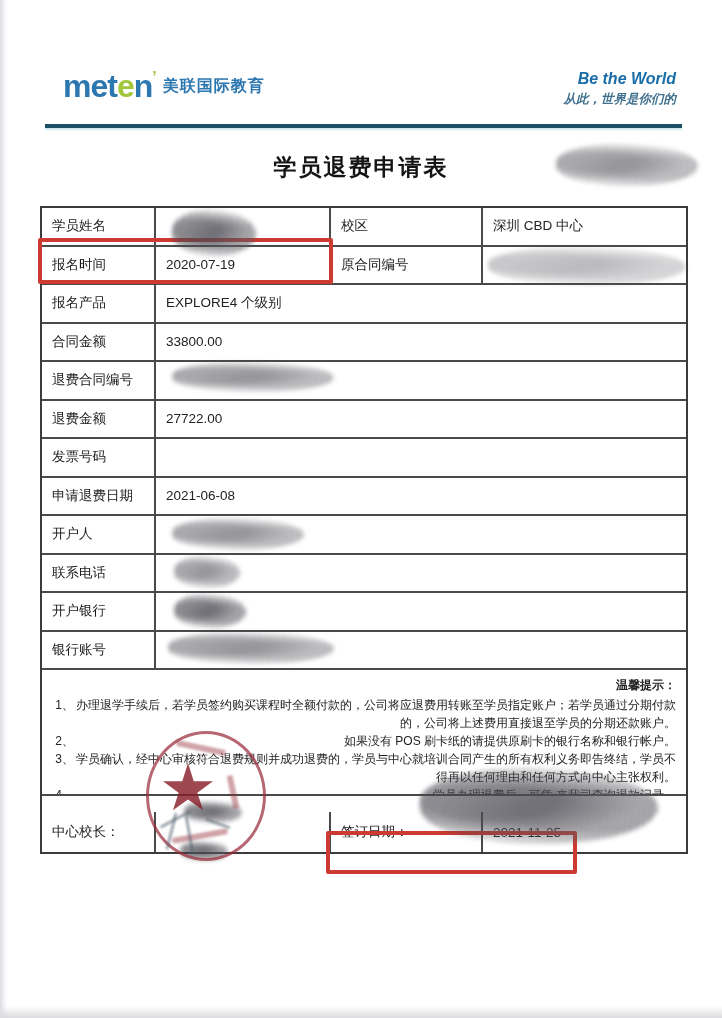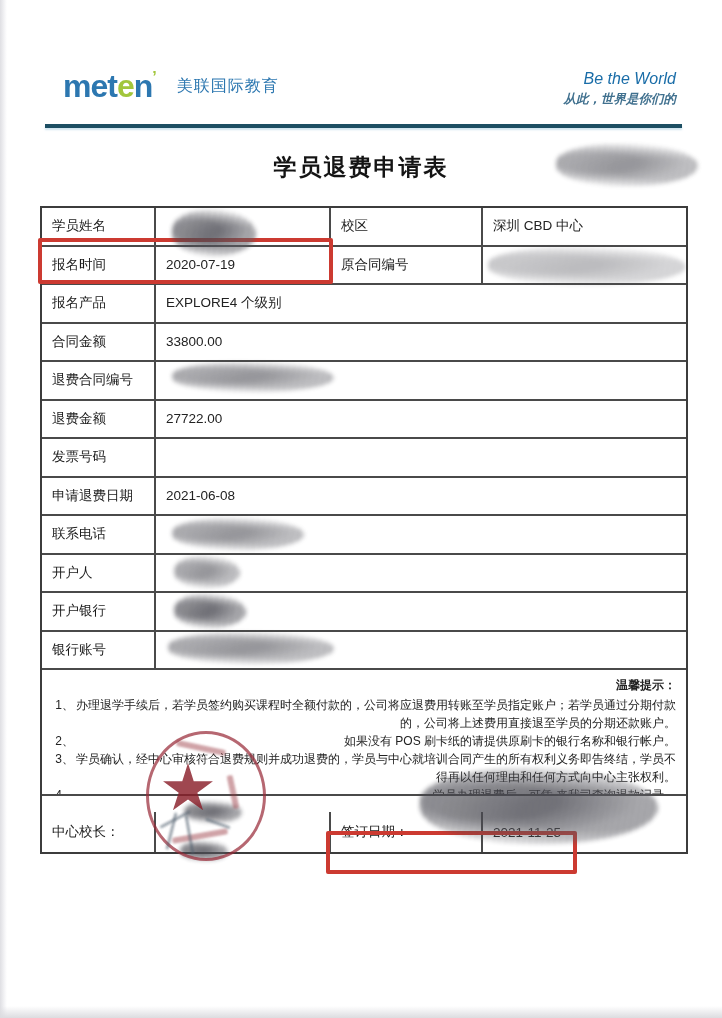--- a/index.html
+++ b/index.html
@@ -17,8 +17,8 @@
     letter-spacing:-1px; line-height:1; }
   .lg-b { color:#2c77b0; } .lg-g { color:#a2c63c; }
   .lg-mark { color:#a2c63c; font-size:16px; vertical-align:14px; letter-spacing:0; }
-  .logo-cn { color:#2c77b0; font-size:16px; font-weight:normal; letter-spacing:1px;
-    vertical-align:6px; margin-left:20px; }
+  .logo-cn { color:#2c77b0; font-size:16px; font-weight:bold; letter-spacing:1px;
+    vertical-align:6px; margin-left:6px; }
   .slogan { position:absolute; right:46px; top:70px; text-align:right; color:#1a6da8; }
   .slogan-en { font-size:16px; font-weight:normal; font-style:italic; }
   .slogan-cn { font-size:12.5px; font-weight:bold; font-style:italic; color:#41718f; margin-top:3px; }

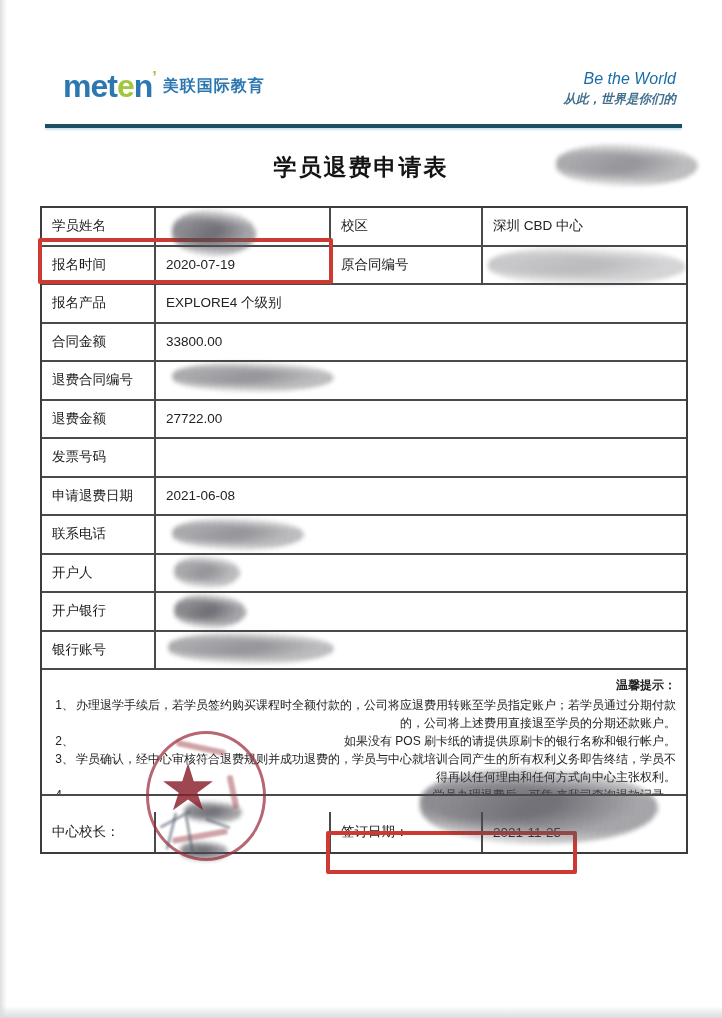--- a/index.html
+++ b/index.html
@@ -20,7 +20,7 @@
   .logo-cn { color:#2c77b0; font-size:16px; font-weight:bold; letter-spacing:1px;
     vertical-align:6px; margin-left:6px; }
   .slogan { position:absolute; right:46px; top:70px; text-align:right; color:#1a6da8; }
-  .slogan-en { font-size:16px; font-weight:normal; font-style:italic; }
+  .slogan-en { font-size:16px; font-weight:bold; font-style:italic; }
   .slogan-cn { font-size:12.5px; font-weight:bold; font-style:italic; color:#41718f; margin-top:3px; }
   .rule { position:absolute; left:45px; top:124px; width:637px; height:4px; background:#1d4f63;
     box-shadow:0 2px 2px rgba(120,180,210,.35); }

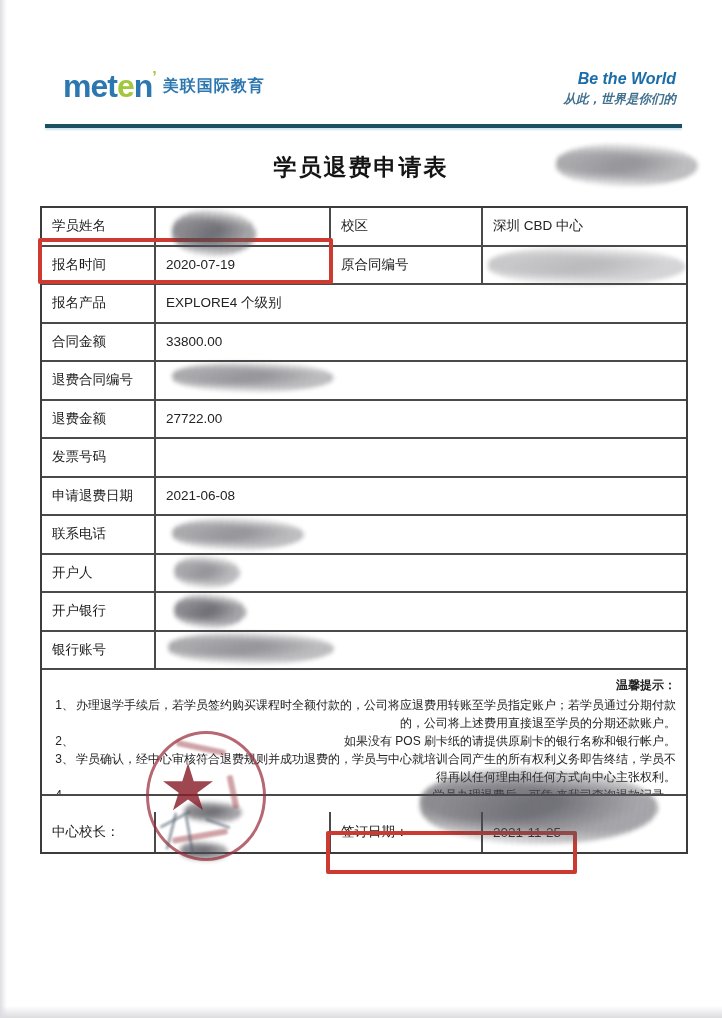--- a/index.html
+++ b/index.html
@@ -141,11 +141,11 @@
       <div class="td c4">2021-06-08</div>
     </div>
     <div class="tr h38">
+      <div class="td c1 lab">开户人</div>
+      <div class="td c4"></div>
+    </div>
+    <div class="tr h38">
       <div class="td c1 lab">联系电话</div>
-      <div class="td c4"></div>
-    </div>
-    <div class="tr h38">
-      <div class="td c1 lab">开户人</div>
       <div class="td c4"></div>
     </div>
     <div class="tr h38">

